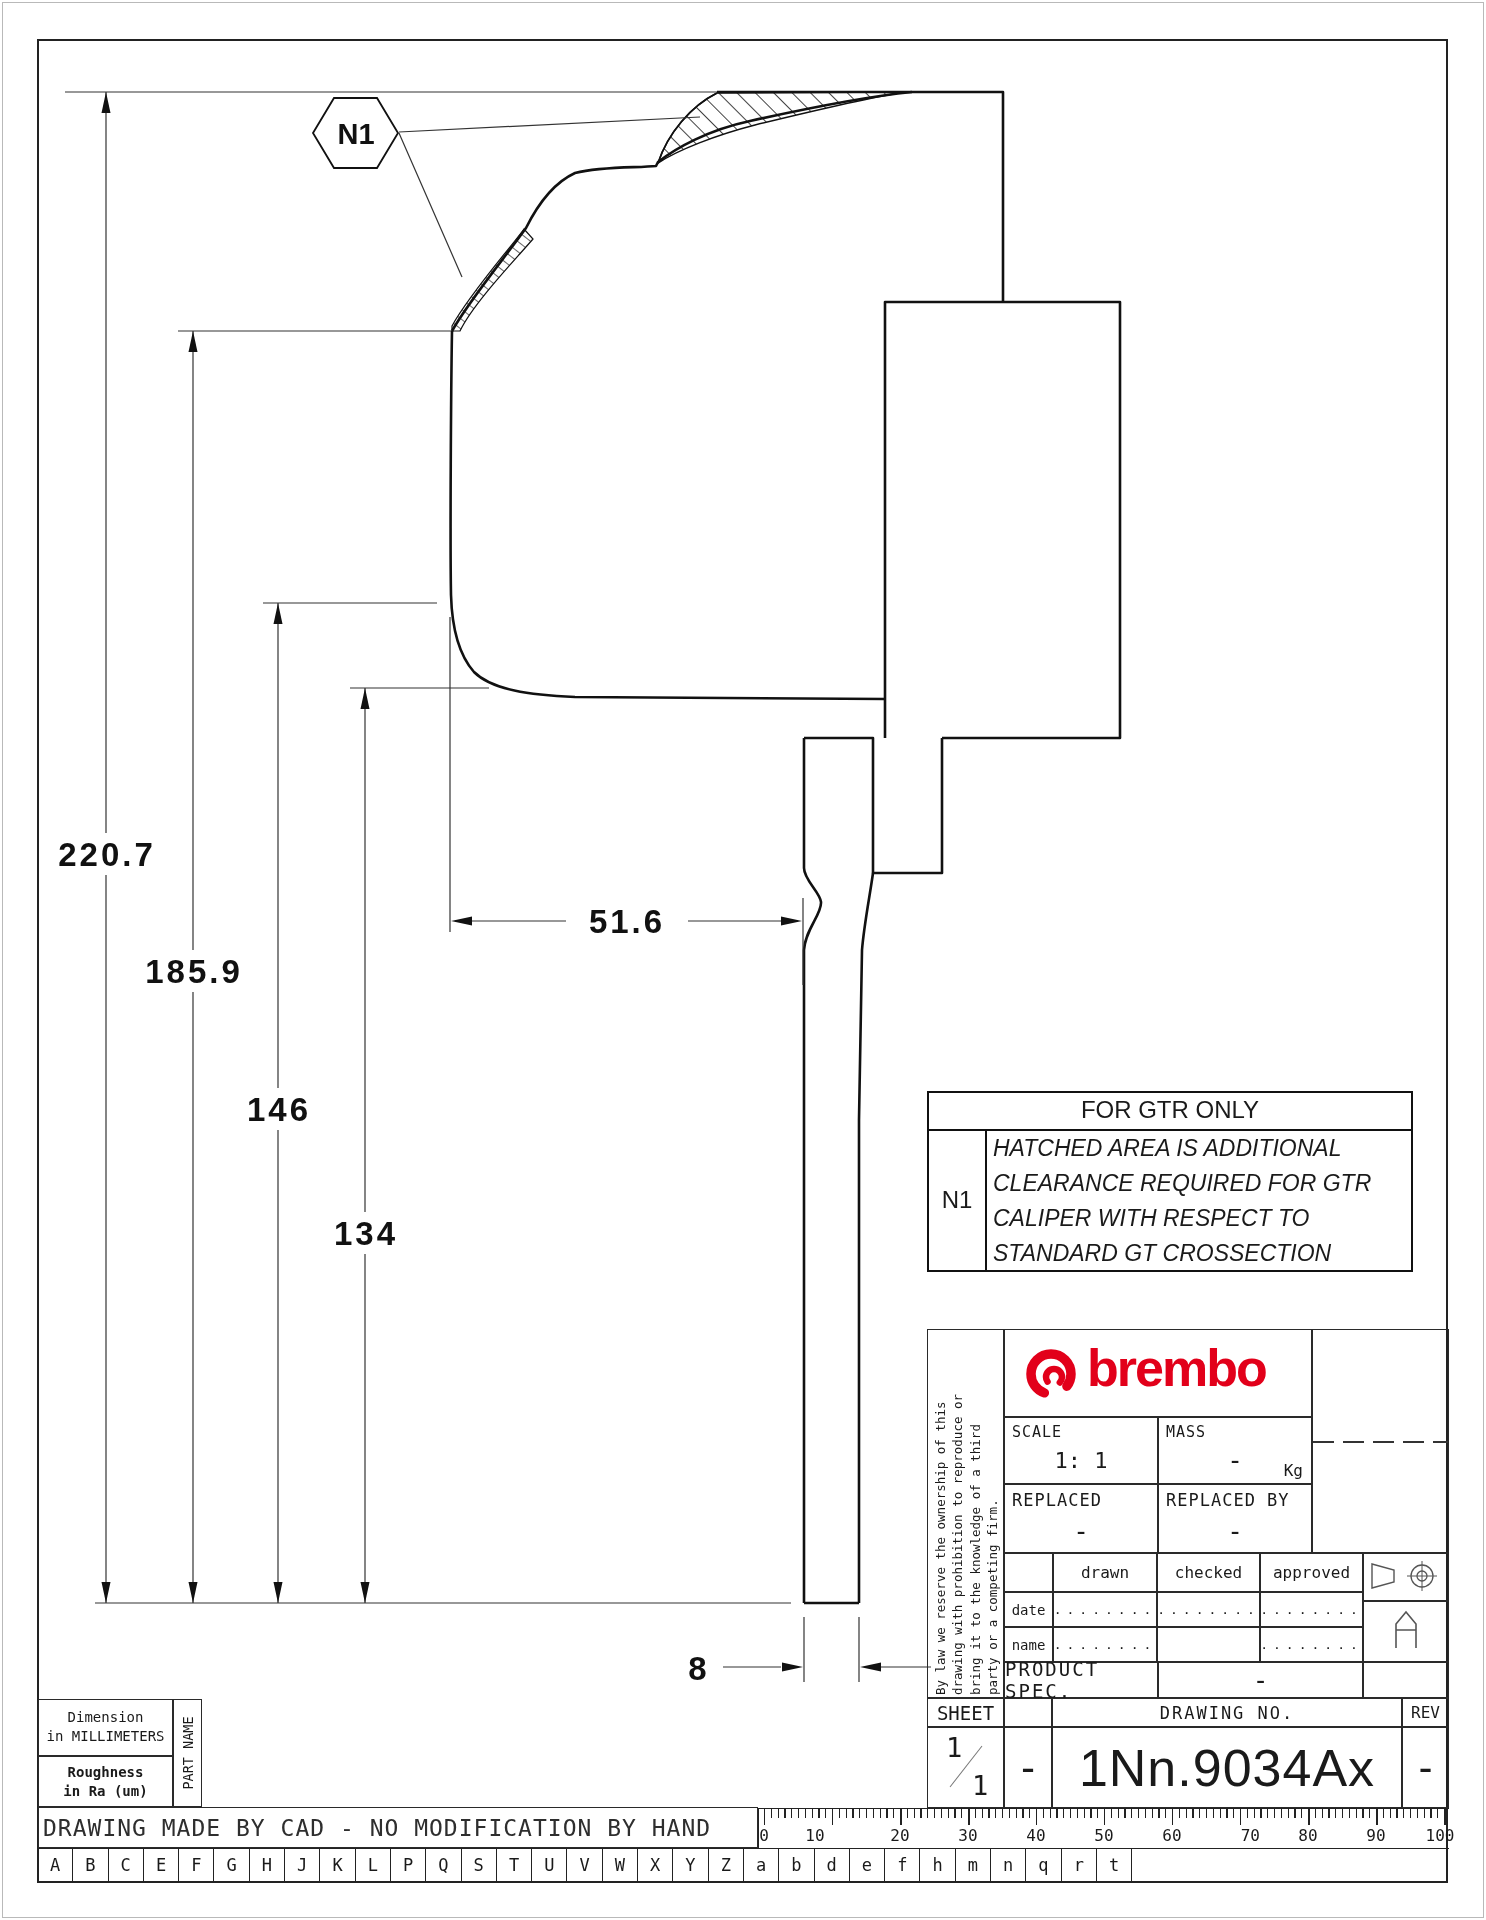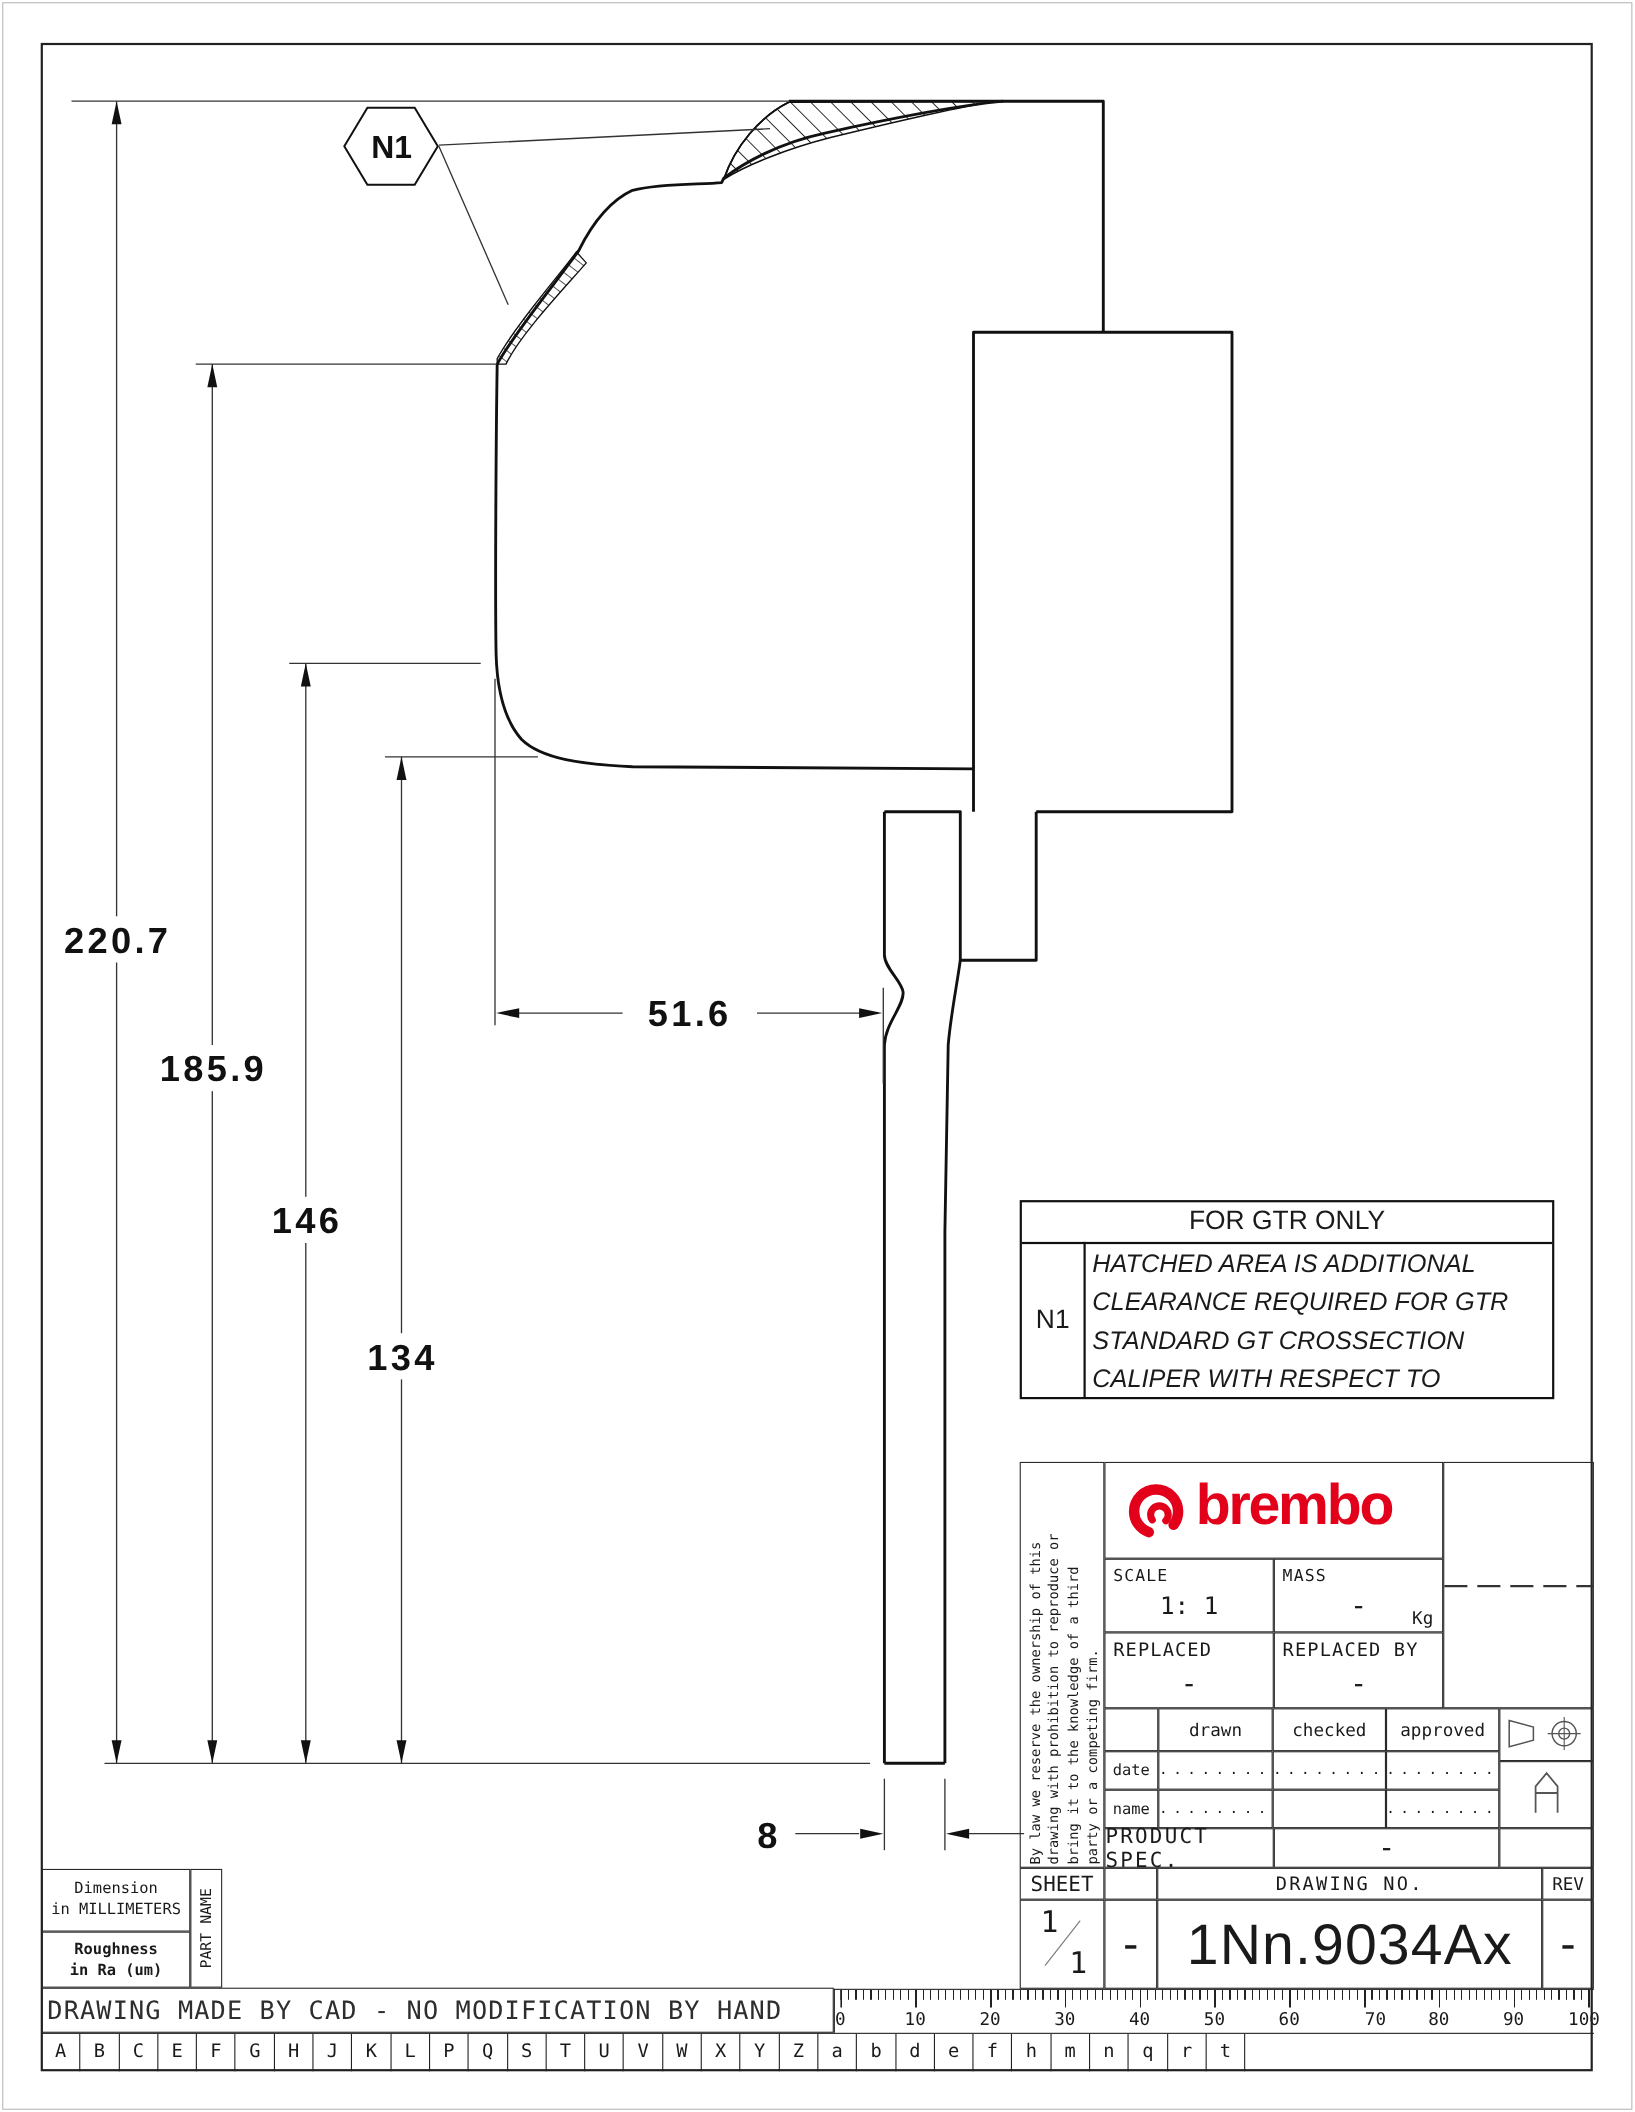--- a/index.html
+++ b/index.html
@@ -128,8 +128,8 @@
     <div class="gtr-note">
       <div>HATCHED AREA IS ADDITIONAL</div>
       <div>CLEARANCE REQUIRED FOR GTR</div>
+      <div>CALIPER WITH RESPECT TO</div>
       <div>STANDARD GT CROSSECTION</div>
-      <div>CALIPER WITH RESPECT TO</div>
     </div>
   </div>
 

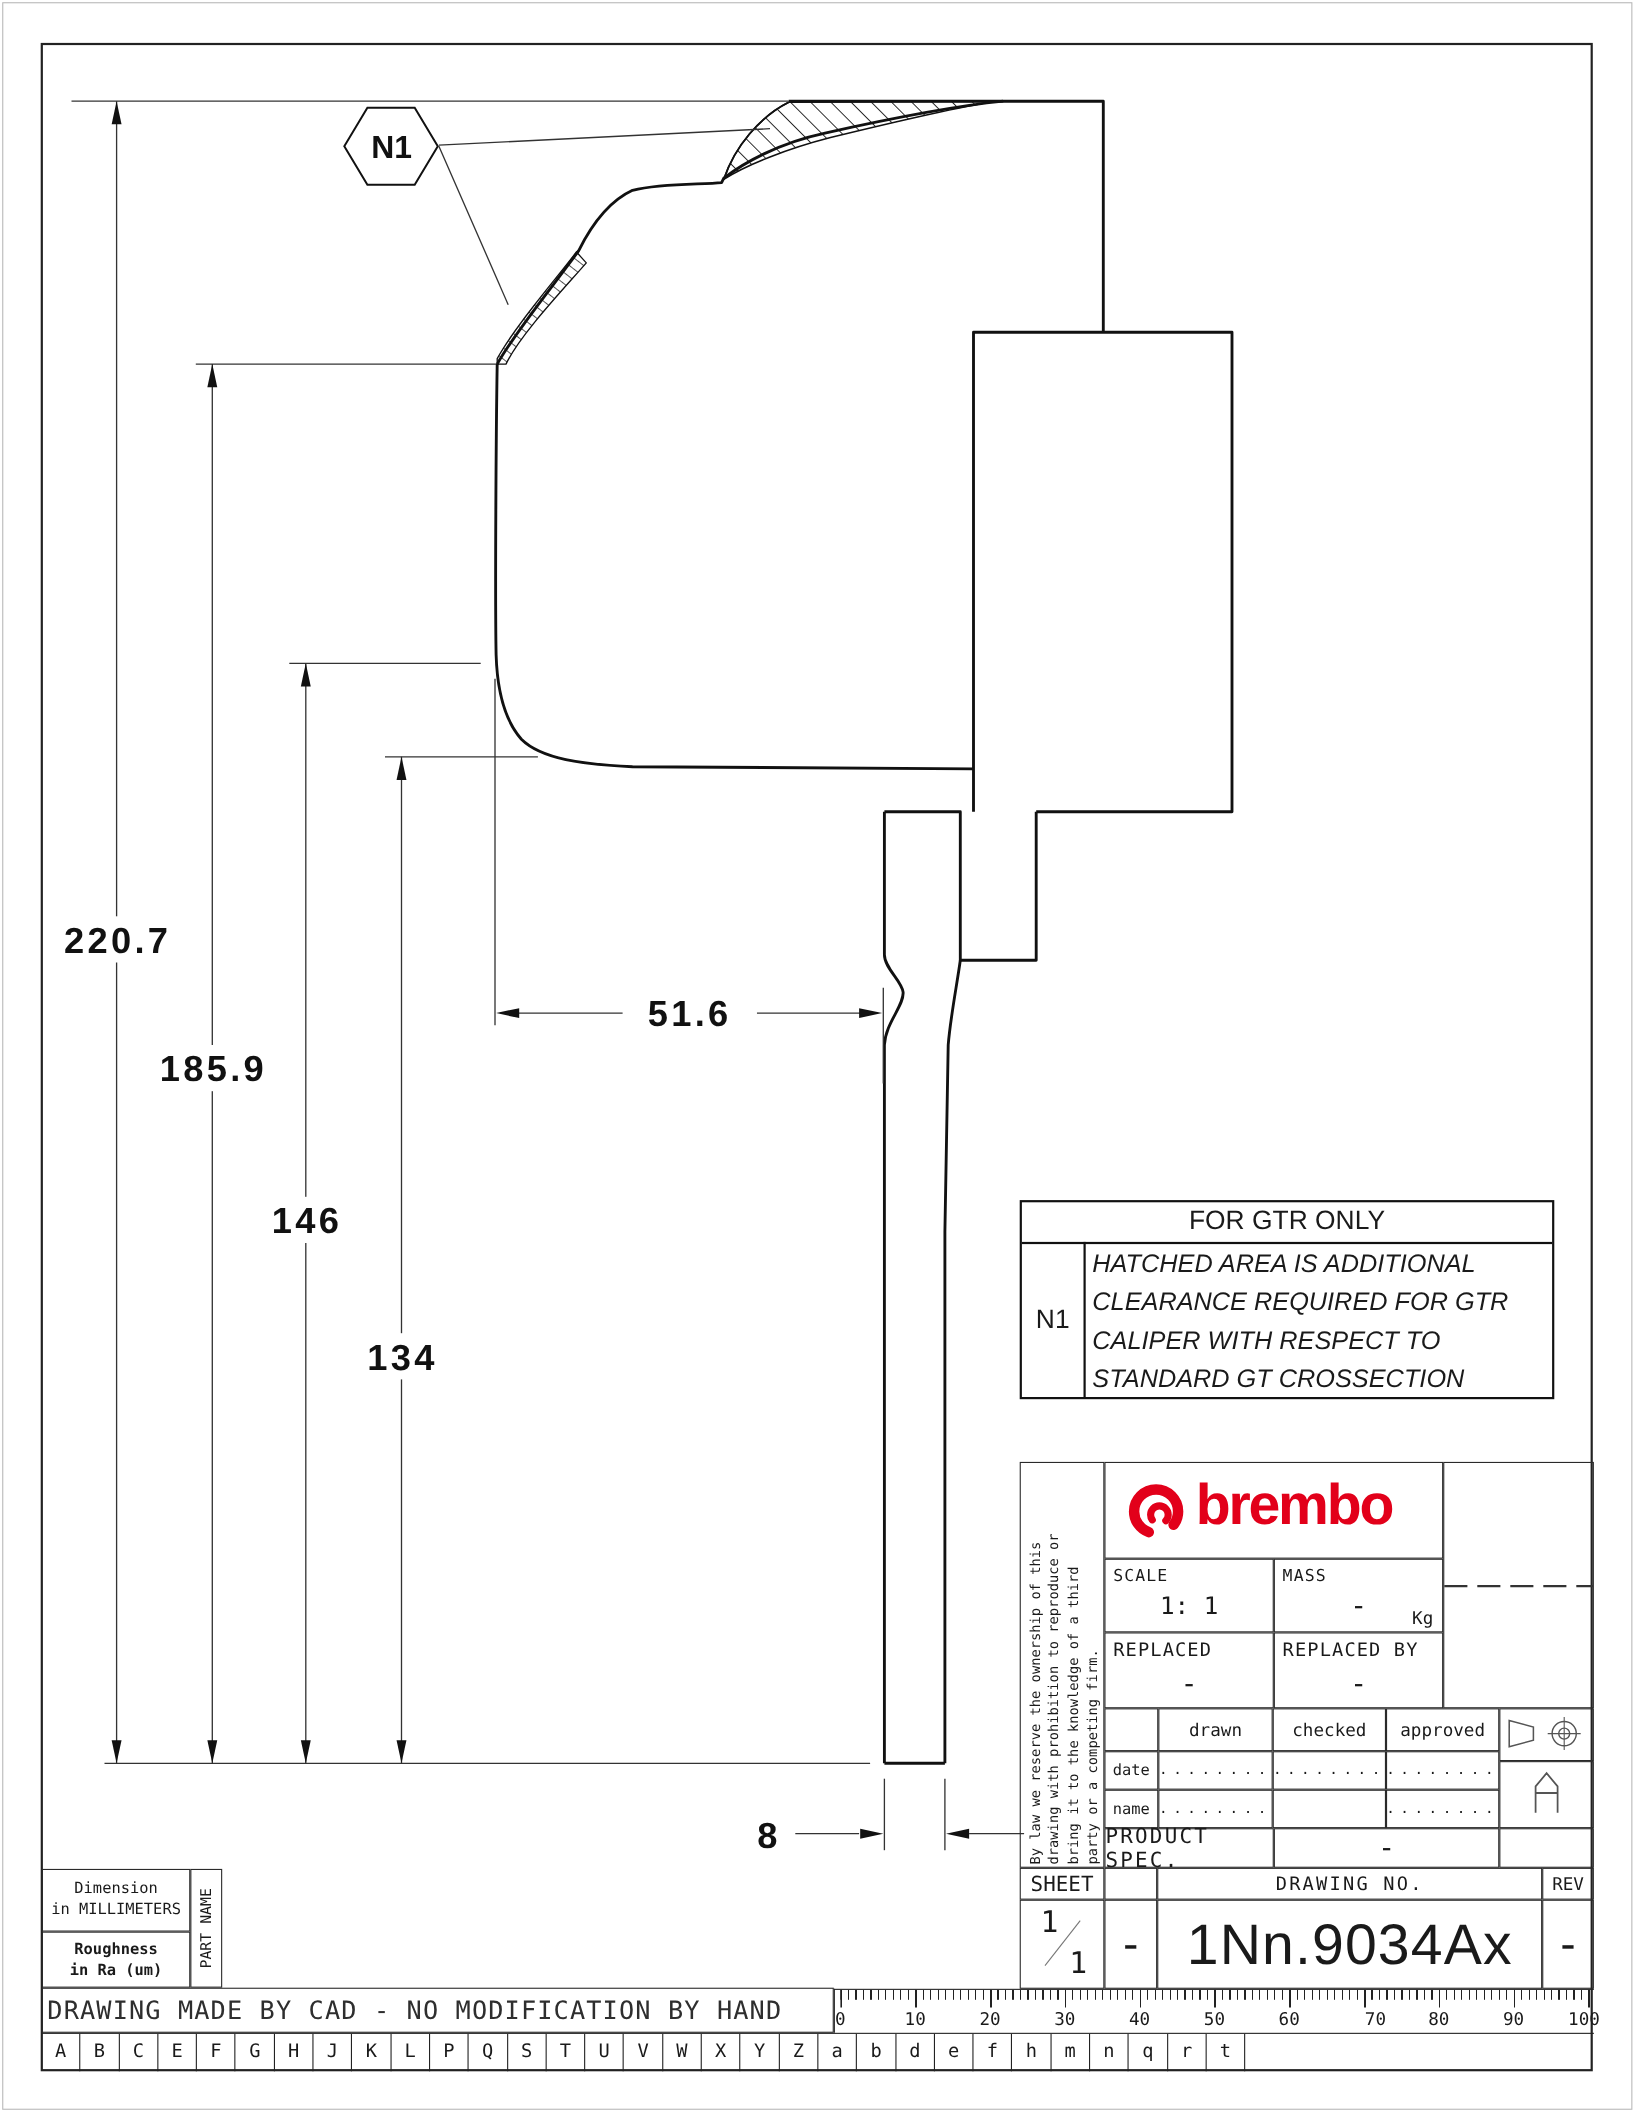--- a/index.html
+++ b/index.html
@@ -221,7 +221,7 @@
     <div class="ticks-minor"></div>
     <div class="ticks-major"></div>
     <span class="rnum" style="left:-15px;">0</span>
-    <span class="rnum" style="left:53px;">10</span>
+    <span class="rnum" style="left:36px;">10</span>
     <span class="rnum" style="left:121px;">20</span>
     <span class="rnum" style="left:189px;">30</span>
     <span class="rnum" style="left:257px;">40</span>

